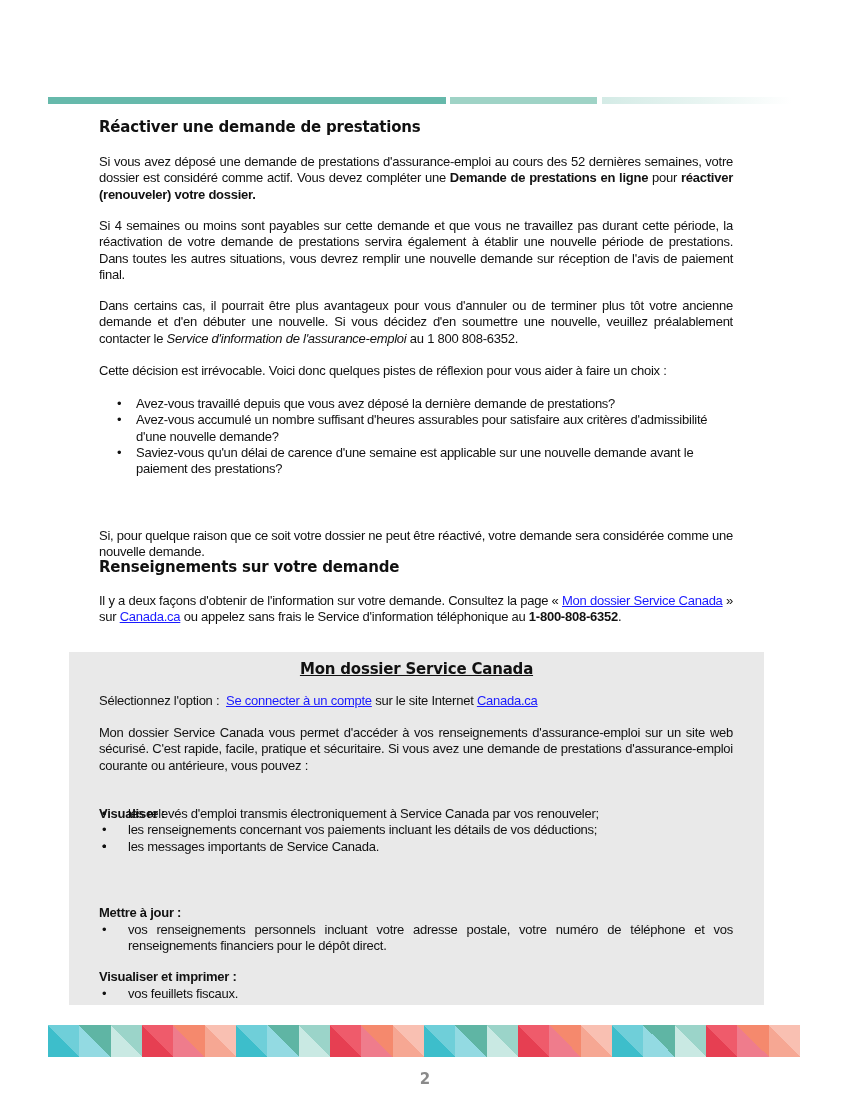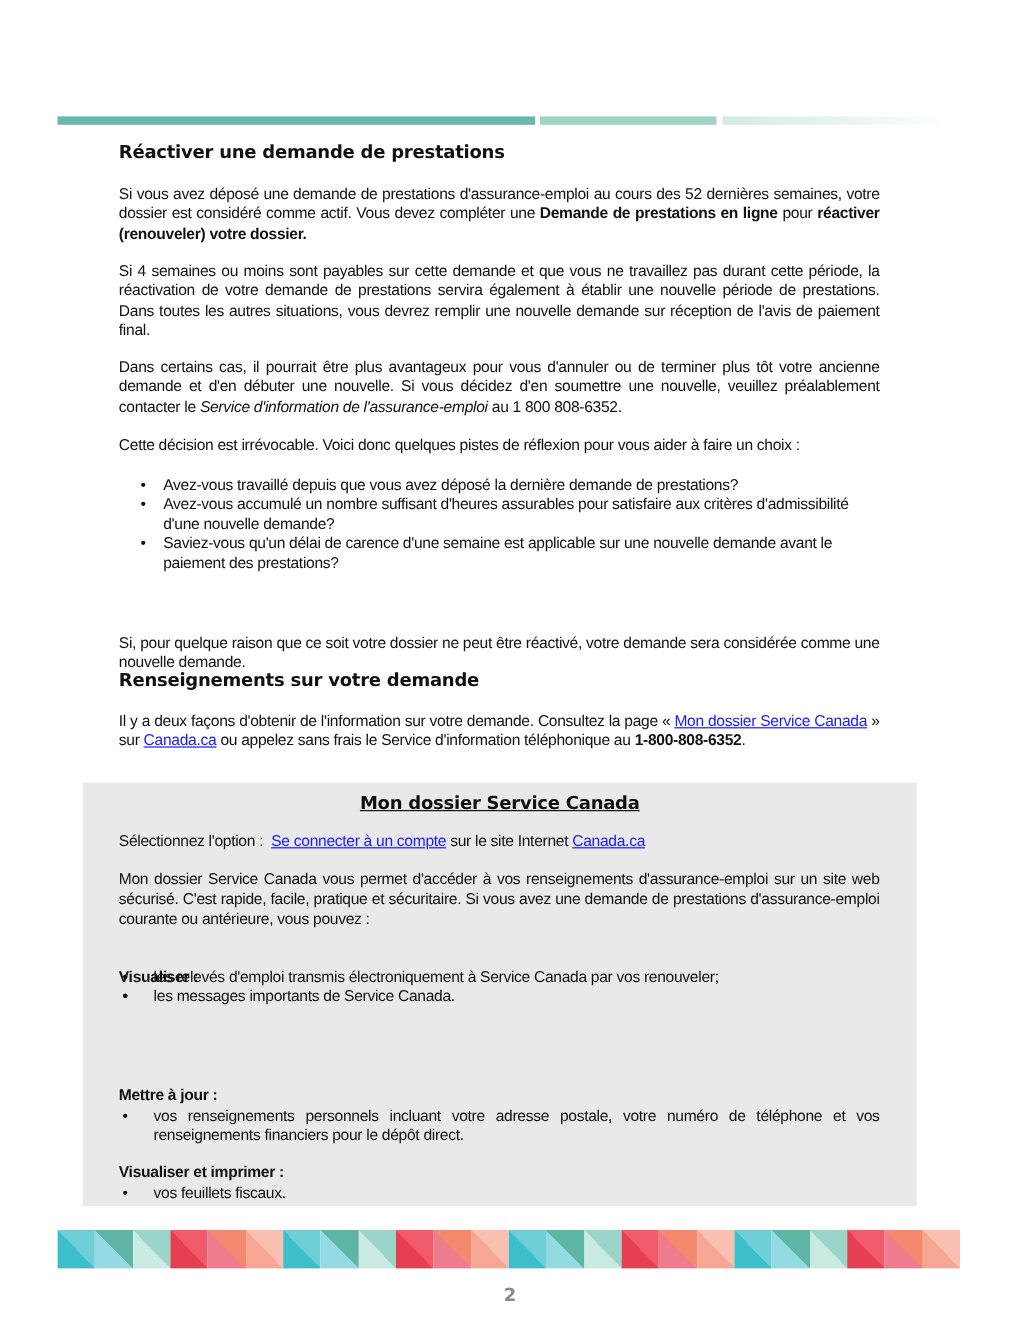--- a/index.html
+++ b/index.html
@@ -96,7 +96,7 @@
   <ul class="blist" style="top:154px; left:59px; width:610px;">
     <li><span class="dot" style="left:-26px;">•</span></li>
     <li><span class="dot" style="left:-26px;">•</span><span>les relevés d'emploi transmis électroniquement à Service Canada par vos renouveler;</span></li>
-    <li><span class="dot" style="left:-26px;">•</span></li>
+    <li><span class="dot" style="left:-26px;">•</span><span>les renseignements concernant vos paiements incluant les détails de vos déductions;</span></li>
     <li><span class="dot" style="left:-26px;">•</span></li>
     <li><span class="dot" style="left:-26px;">•</span><span>les messages importants de Service Canada.</span></li>
   </ul>

